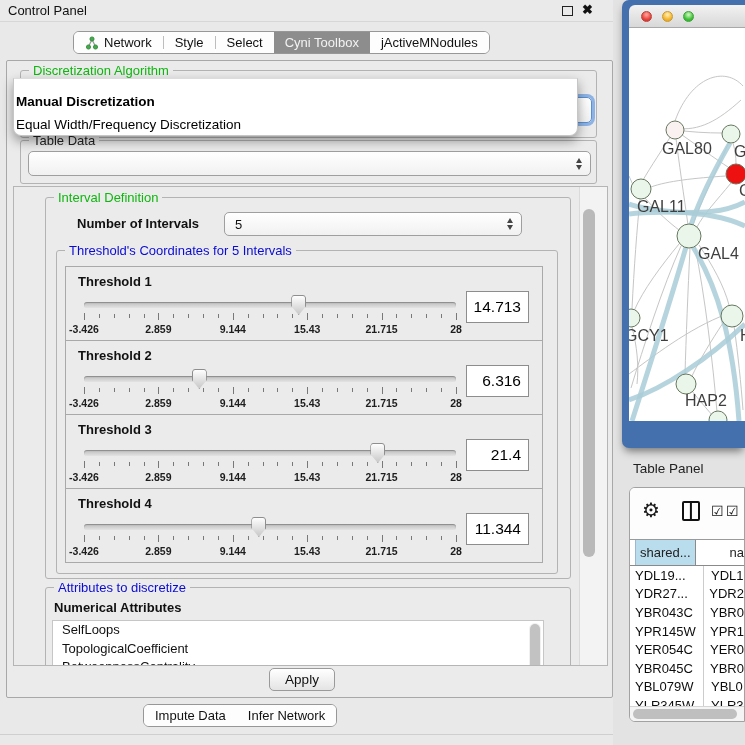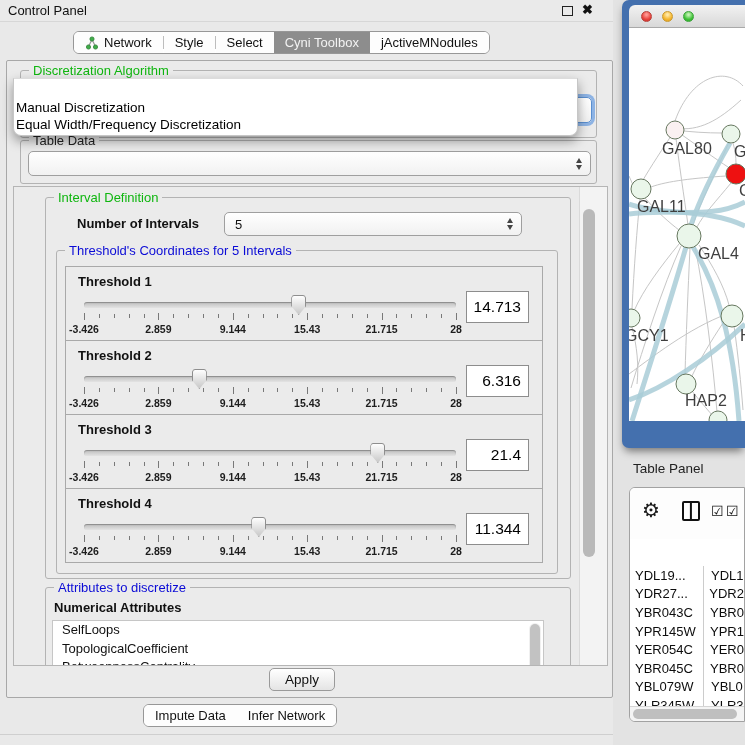--- a/index.html
+++ b/index.html
@@ -36,7 +36,7 @@
   .popup { position:absolute; left:13px; top:78px; width:565px; height:58px; background:#fff; border:1px solid #c6c6c6; border-top:1px solid #dcdcdc; border-radius:0 0 8px 8px; box-shadow:0 5px 12px rgba(0,0,0,.38); z-index:30; }
   .popup-placeholder { position:absolute; top:4px; left:0; right:0; text-align:center; font-size:13px; color:#b3b3b3; }
   .popup-item { position:absolute; left:2px; font-size:13.5px; color:#000; white-space:nowrap; }
-  .popup-item.opt0 { top:21px; font-weight:normal; }
+  .popup-item.opt0 { top:15px; font-weight:bold; }
   .popup-item.opt1 { top:38px; }
 
   .td-group { left:20px; top:140px; width:577px; height:44px; }

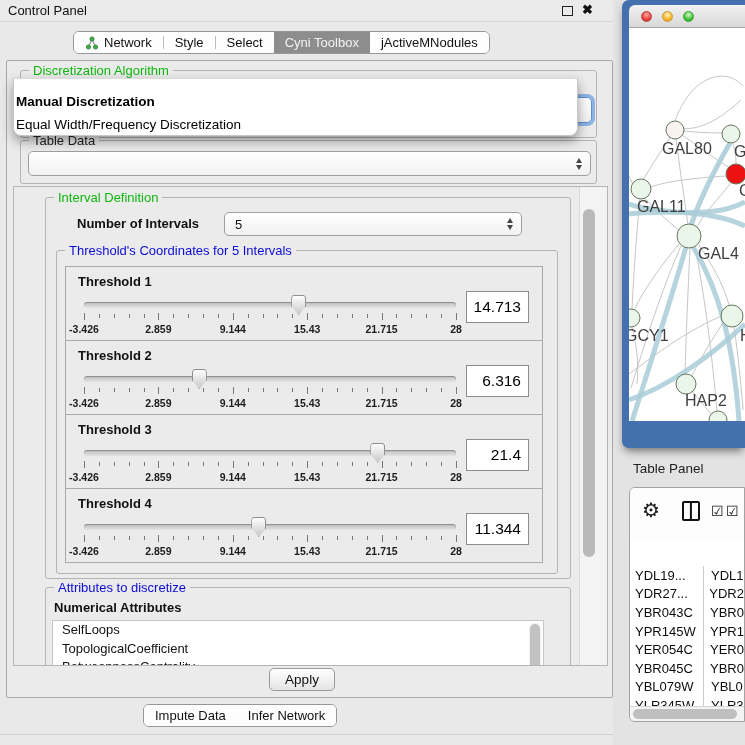--- a/index.html
+++ b/index.html
@@ -461,6 +461,10 @@
       <span class="chk a">☑</span>
       <span class="chk b">☑</span>
     </div>
+    <div class="tp-header">
+      <div class="h1">shared...</div>
+      <div class="h2">na</div>
+    </div>
     <div class="tp-rows" id="table-body">
         <div class="trow">
           <div class="tcell c1">YDL19...</div>

